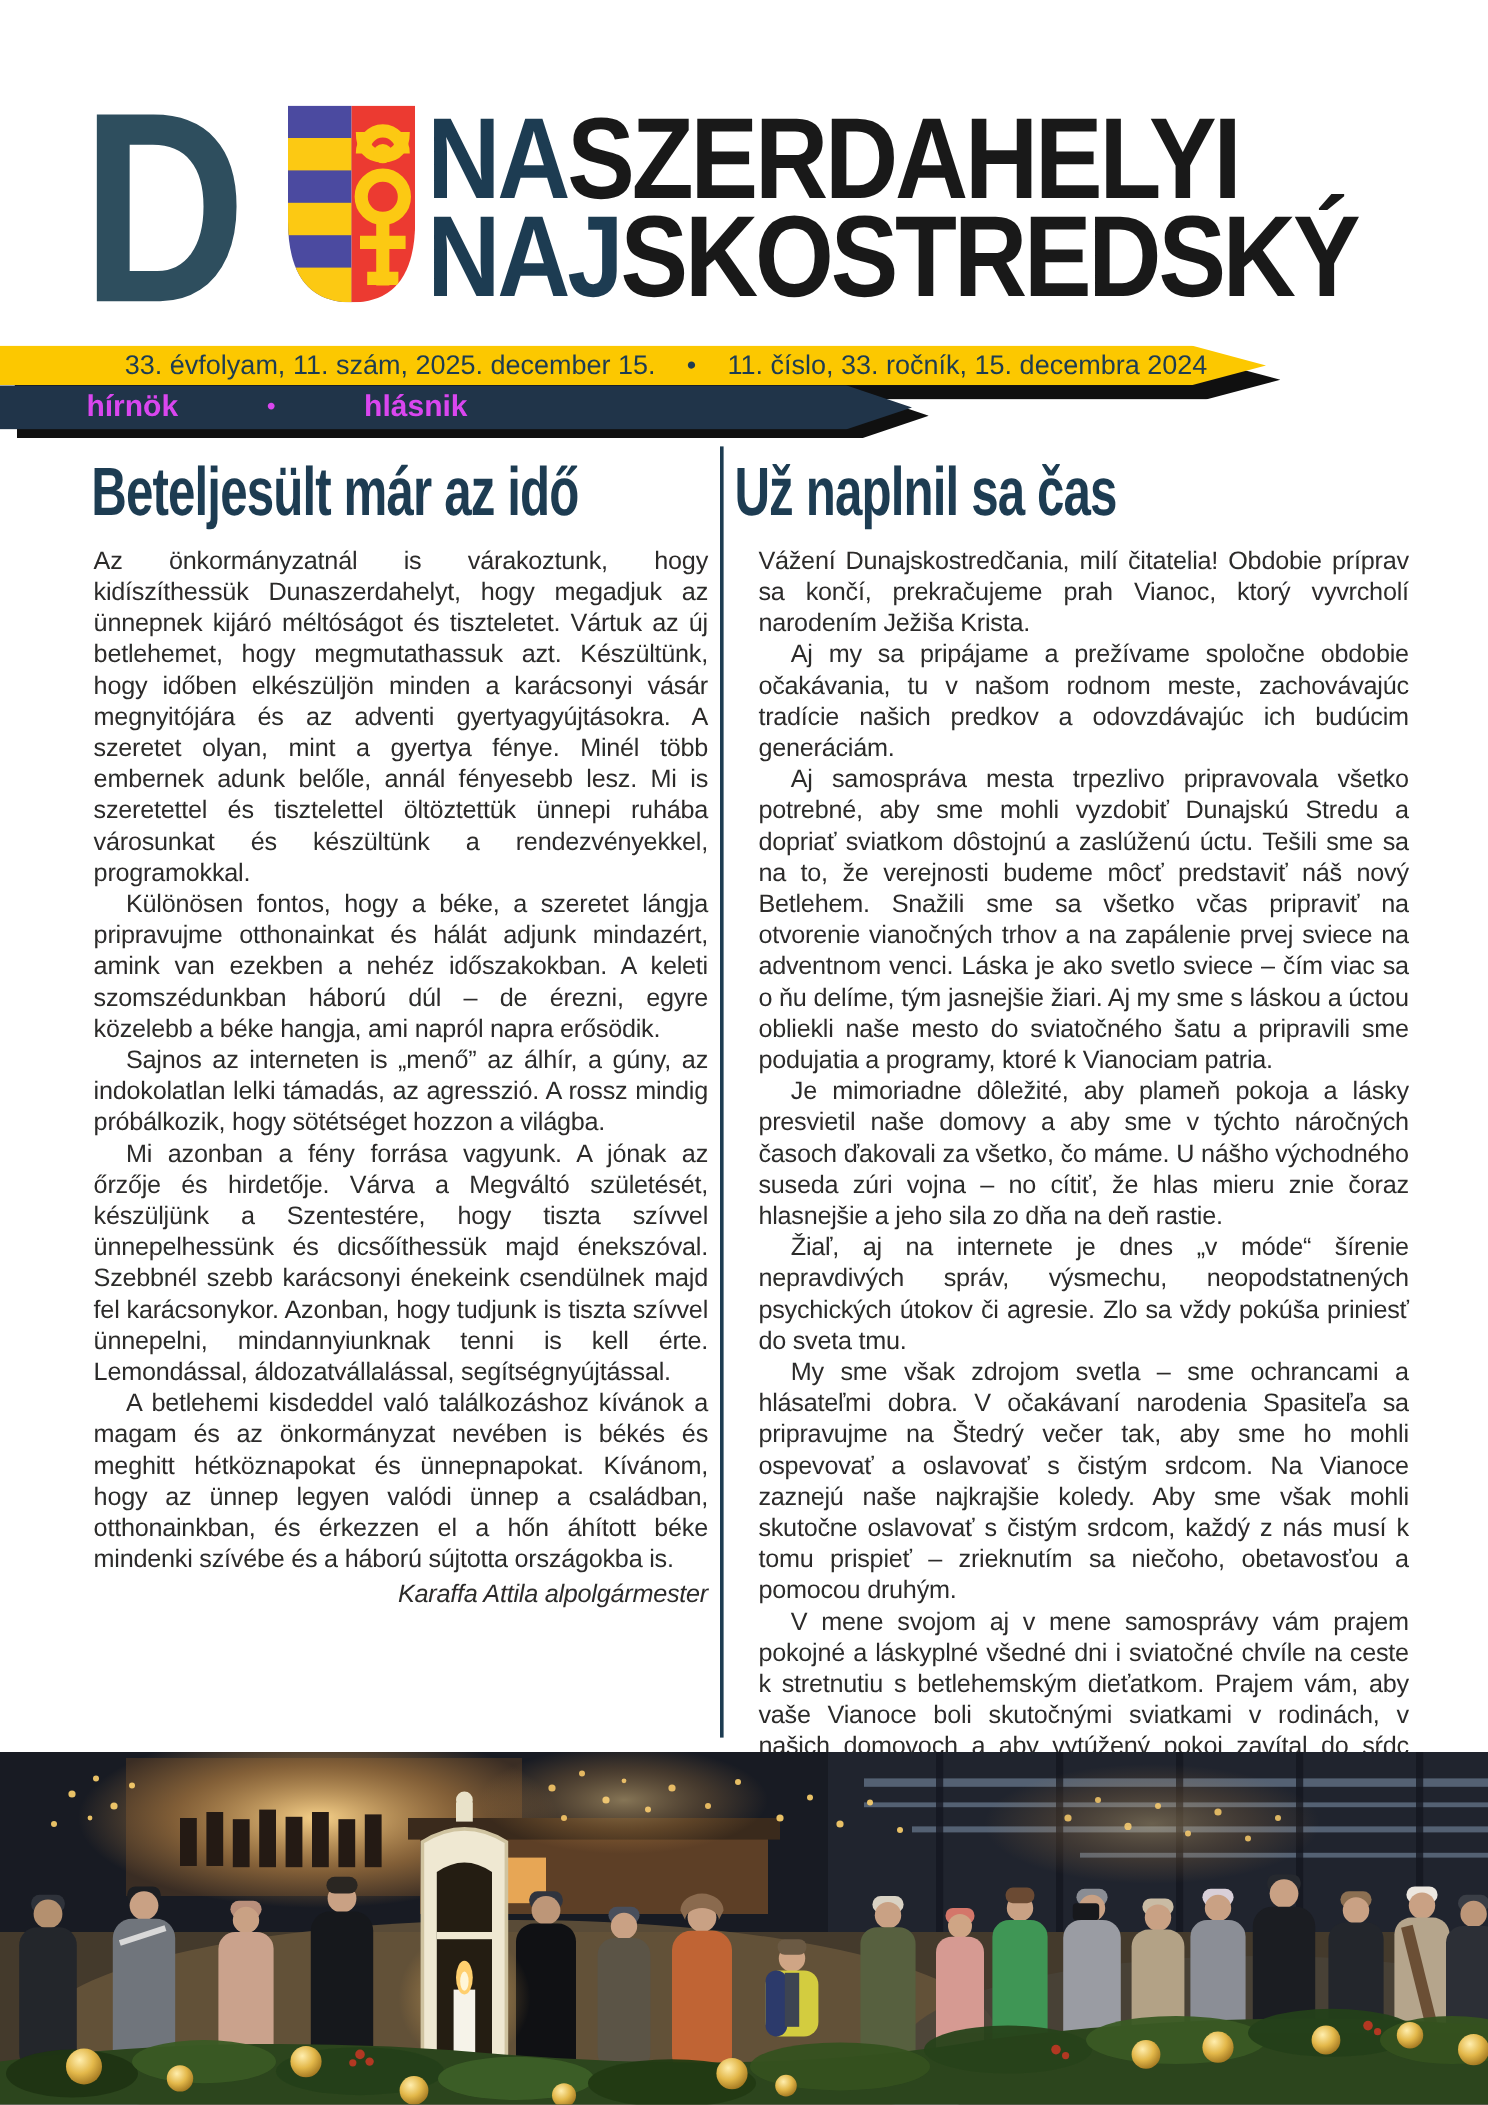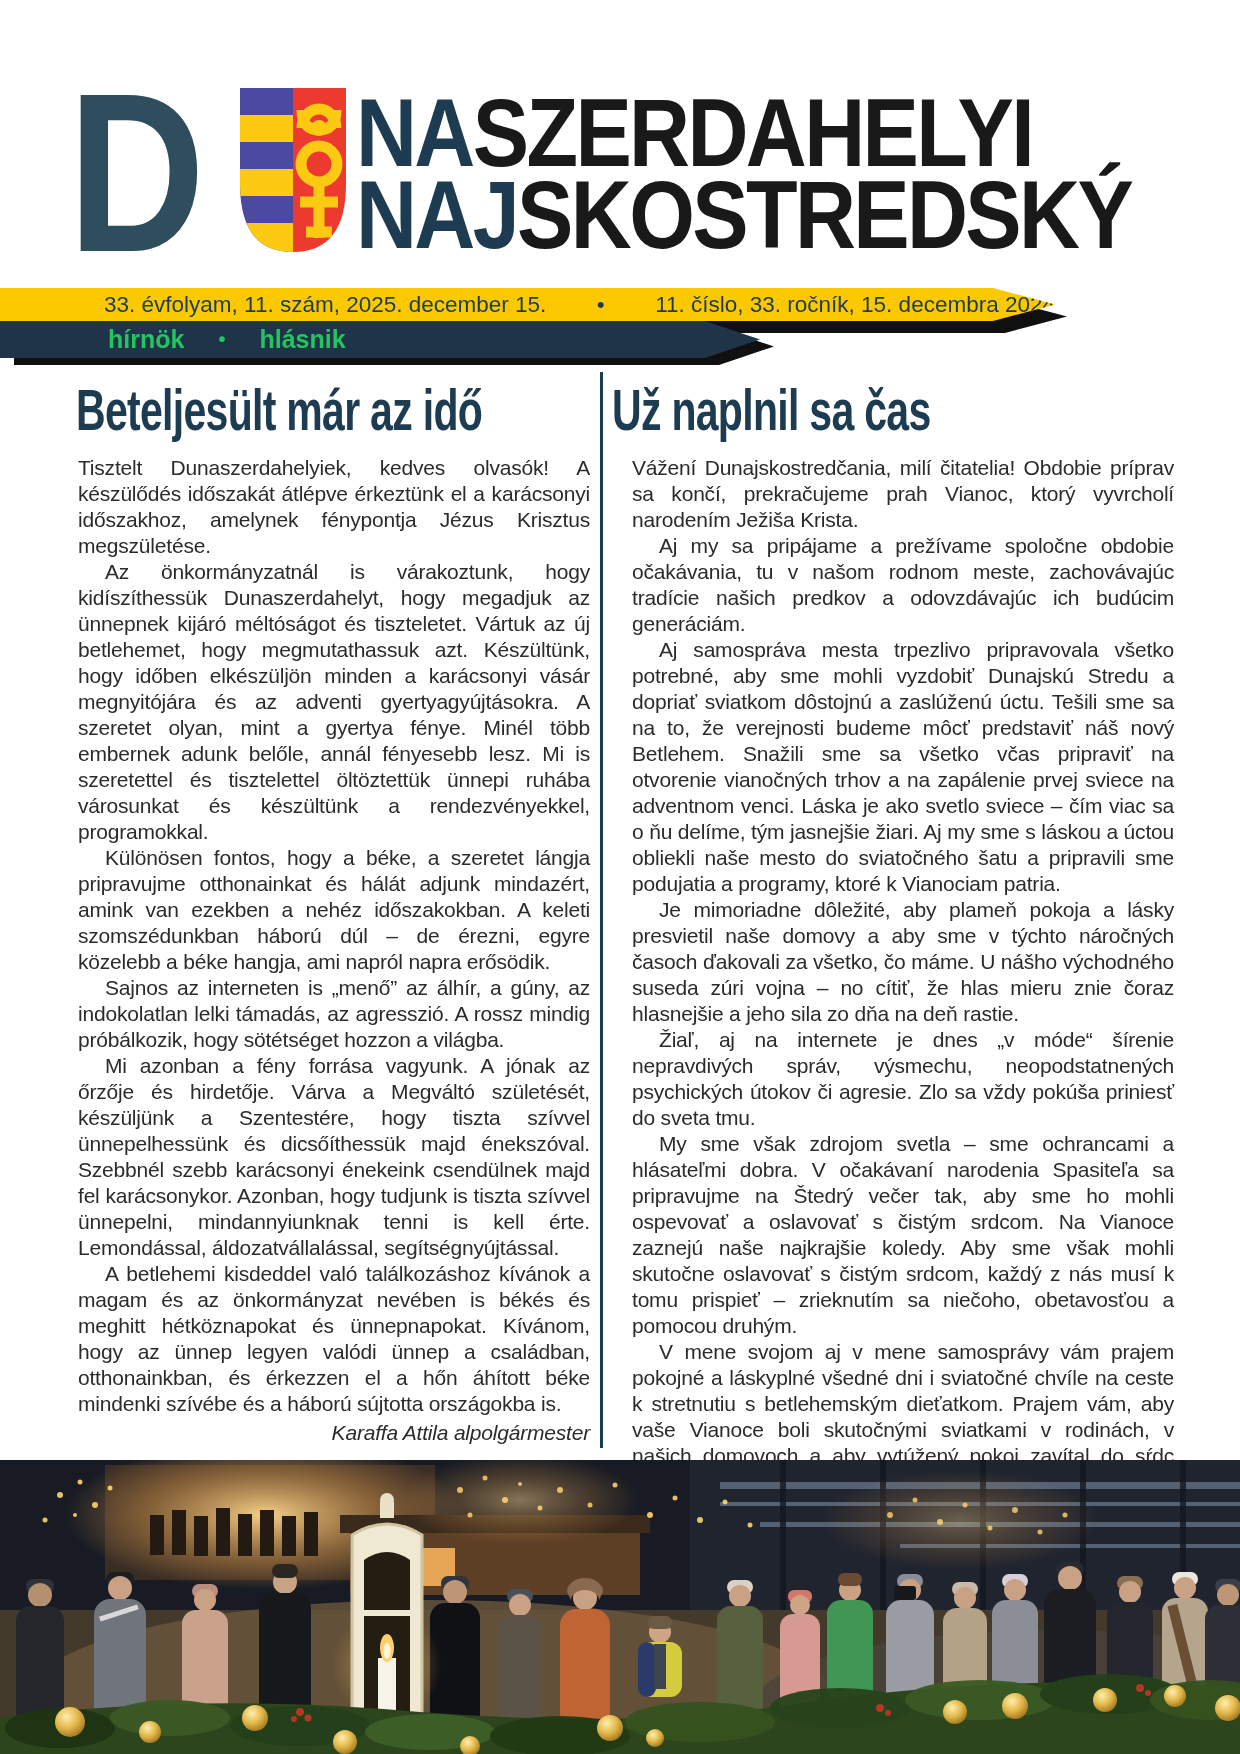--- a/index.html
+++ b/index.html
@@ -30,7 +30,7 @@
   .yellow-shadow{top:294px;width:1055px;height:33px;background:var(--shadow);transform:translate(12px,6px);}
   .yellow-bar{
     top:288px;width:1055px;height:33px;background:var(--yellow);
-    color:var(--navy);font-size:22.5px;padding-left:104px;justify-content:space-between;
+    color:var(--navy);font-size:22.5px;padding-left:104px;
   }
   .yellow-bar .dot{margin:0 26px;}
   .teal-shadow{top:321px;width:760px;height:37px;background:var(--shadow);transform:translate(14px,7px);}

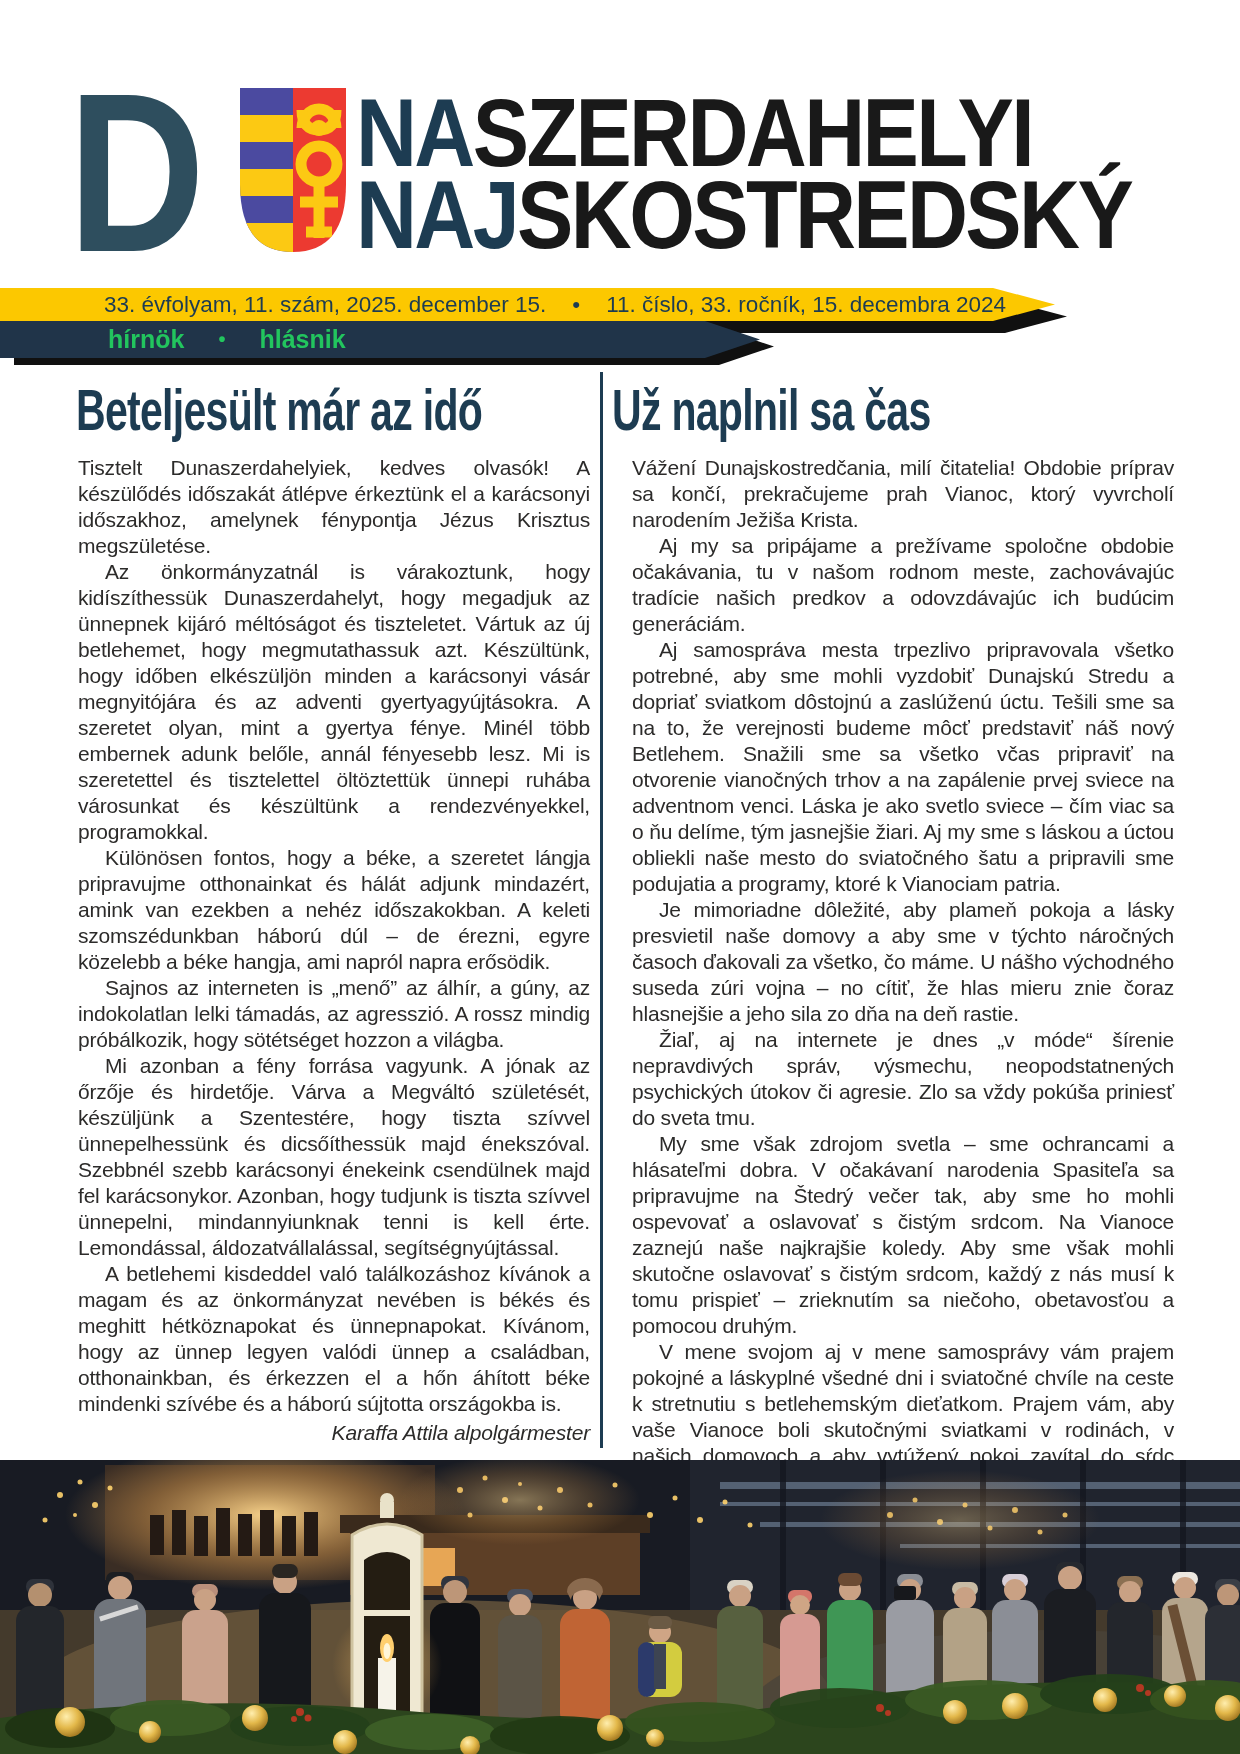--- a/index.html
+++ b/index.html
@@ -36,7 +36,7 @@
   .teal-shadow{top:321px;width:760px;height:37px;background:var(--shadow);transform:translate(14px,7px);}
   .teal-bar{
     top:321px;width:760px;height:37px;background:var(--banner_navy);
-    color:#22c55e;font-size:25px;font-weight:bold;padding-left:108px;
+    color:#d946ef;font-size:25px;font-weight:bold;padding-left:72px;gap:40px;
   }
   .teal-bar .dot{margin:0 34px;font-size:20px;}
   

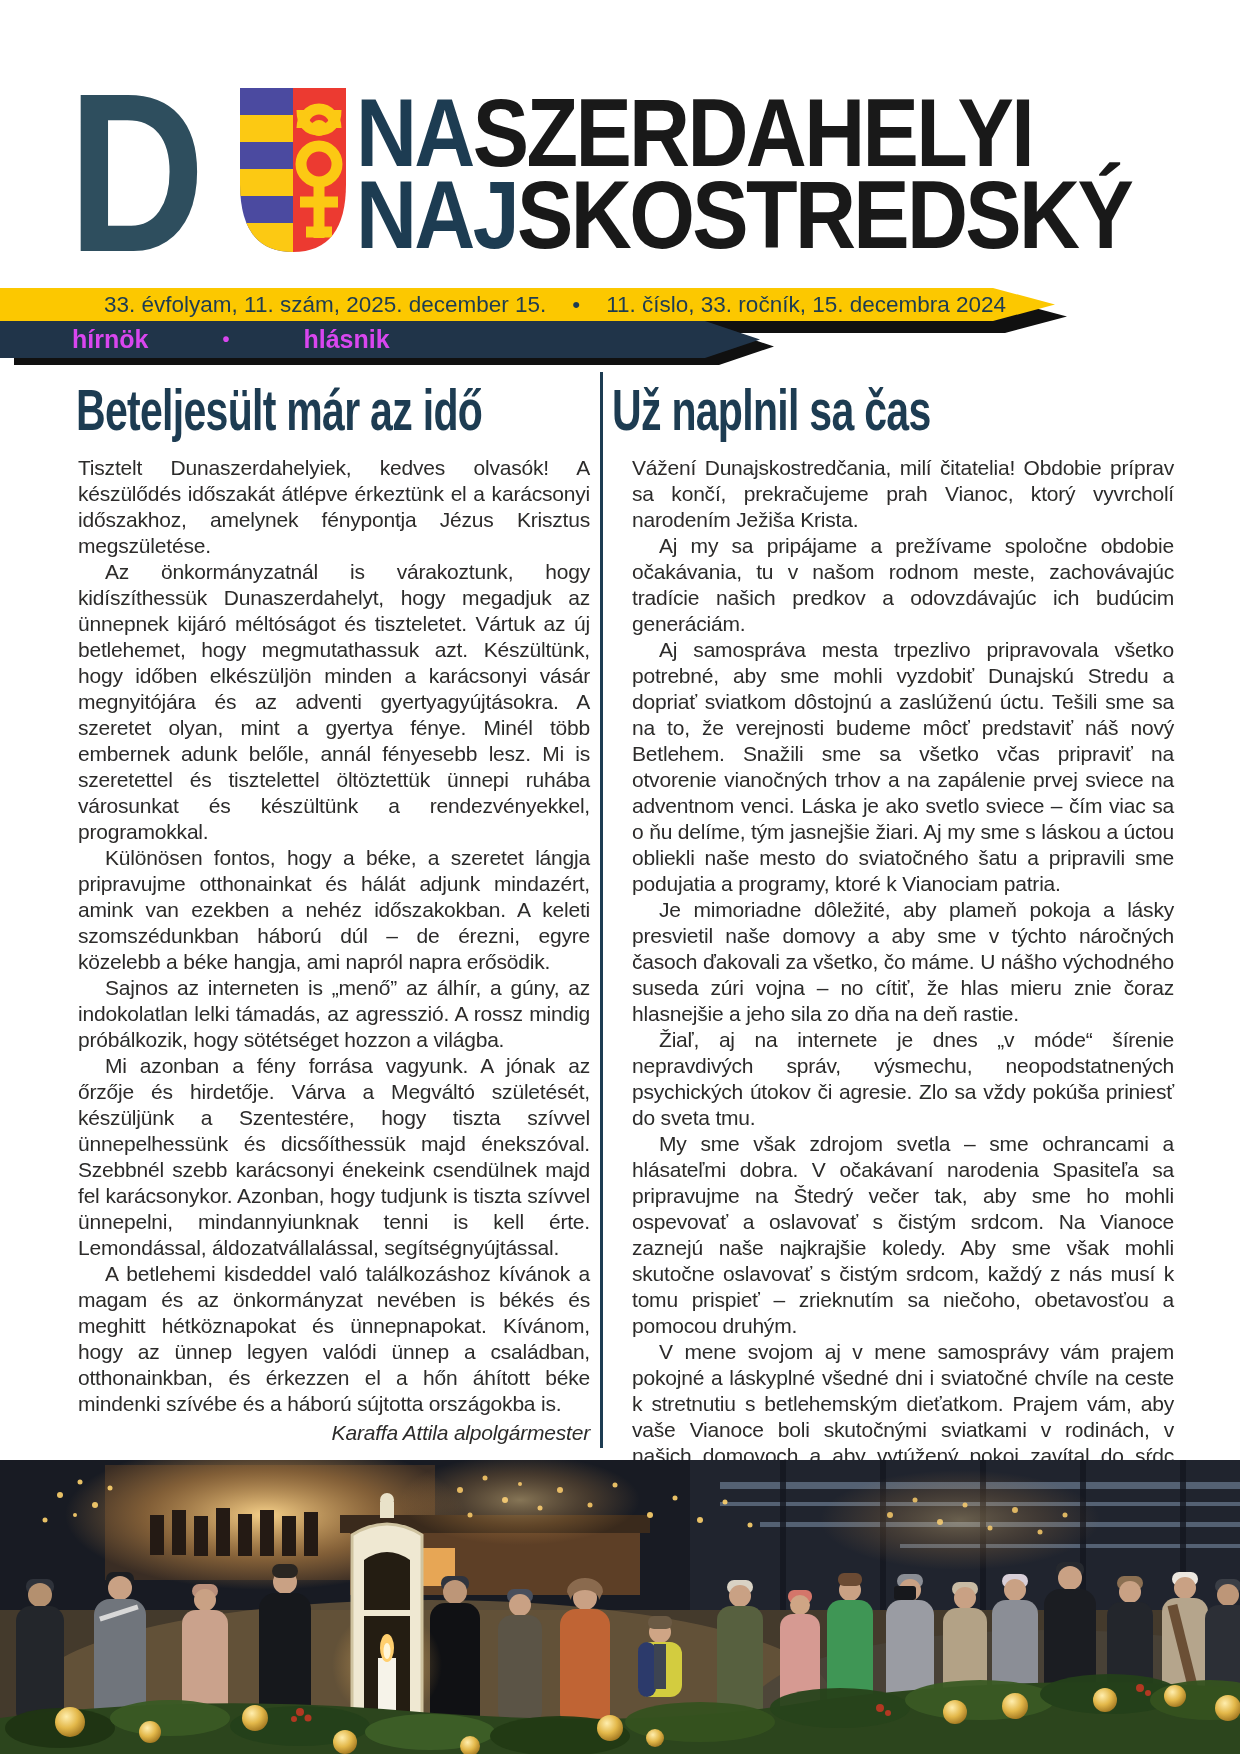--- a/index.html
+++ b/index.html
@@ -112,7 +112,6 @@
   <div class="col-divider"></div>
 
   <section class="col col-left" lang="hu">
-    <p>Tisztelt Dunaszerdahelyiek, kedves olvasók! A készülődés időszakát átlépve érkeztünk el a karácsonyi időszakhoz, amelynek fénypontja Jézus Krisztus megszületése.</p>
     <p>Az önkormányzatnál is várakoztunk, hogy kidíszíthessük Dunaszerdahelyt, hogy megadjuk az ünnepnek kijáró méltóságot és tiszteletet. Vártuk az új betlehemet, hogy megmutathassuk azt. Készültünk, hogy időben elkészüljön minden a karácsonyi vásár megnyitójára és az adventi gyertyagyújtásokra. A szeretet olyan, mint a gyertya fénye. Minél több embernek adunk belőle, annál fényesebb lesz. Mi is szeretettel és tisztelettel öltöztettük ünnepi ruhába városunkat és készültünk a rendezvényekkel, programokkal.</p>
     <p>Különösen fontos, hogy a béke, a szeretet lángja pripravujme otthonainkat és hálát adjunk mindazért, amink van ezekben a nehéz időszakokban. A keleti szomszédunkban háború dúl – de érezni, egyre közelebb a béke hangja, ami napról napra erősödik.</p>
     <p>Sajnos az interneten is „menő” az álhír, a gúny, az indokolatlan lelki támadás, az agresszió. A rossz mindig próbálkozik, hogy sötétséget hozzon a világba.</p>

